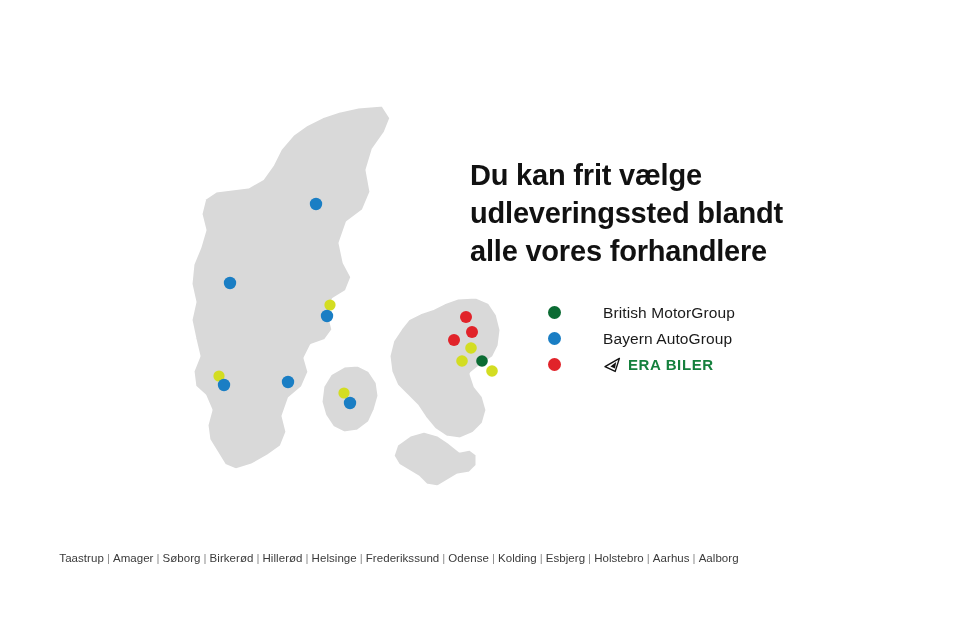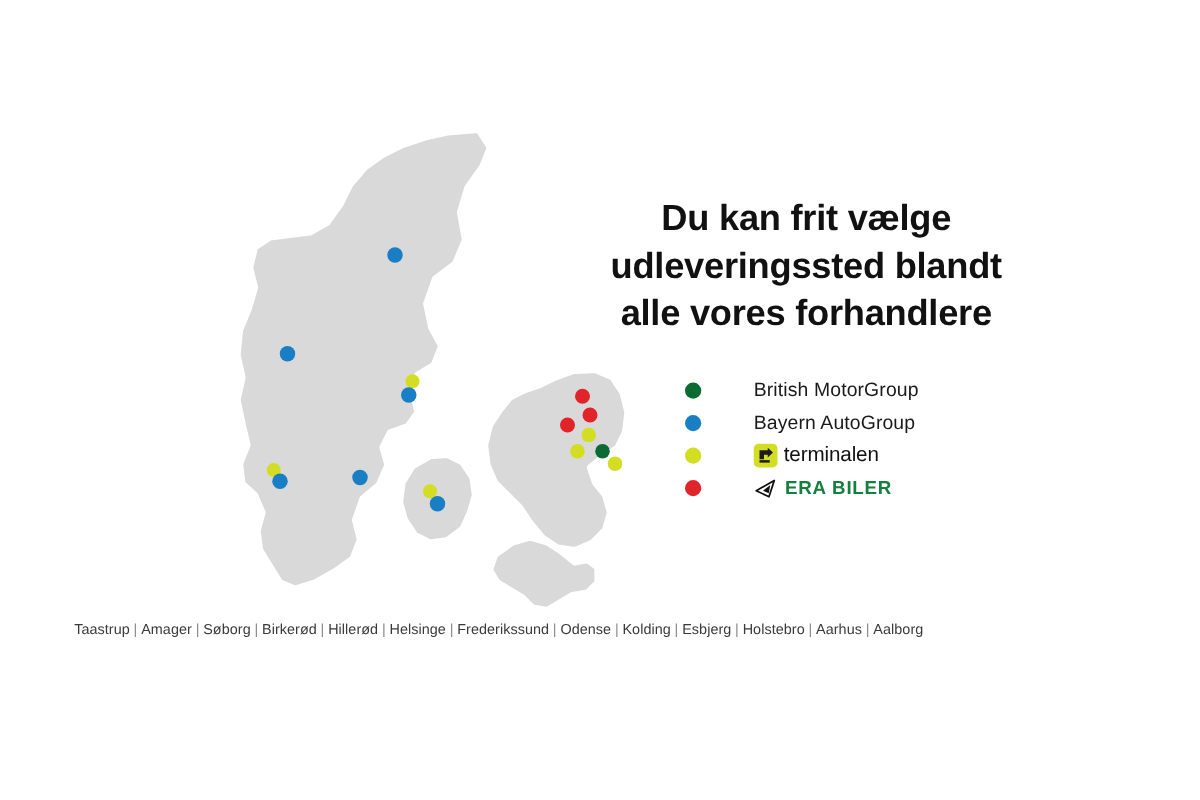--- a/index.html
+++ b/index.html
@@ -42,7 +42,7 @@
     left: 470px;
     top: 156px;
     width: 350px;
-    text-align: center;
+    text-align: left;
     color: #111111;
     font-weight: bold;
     font-size: 29px;

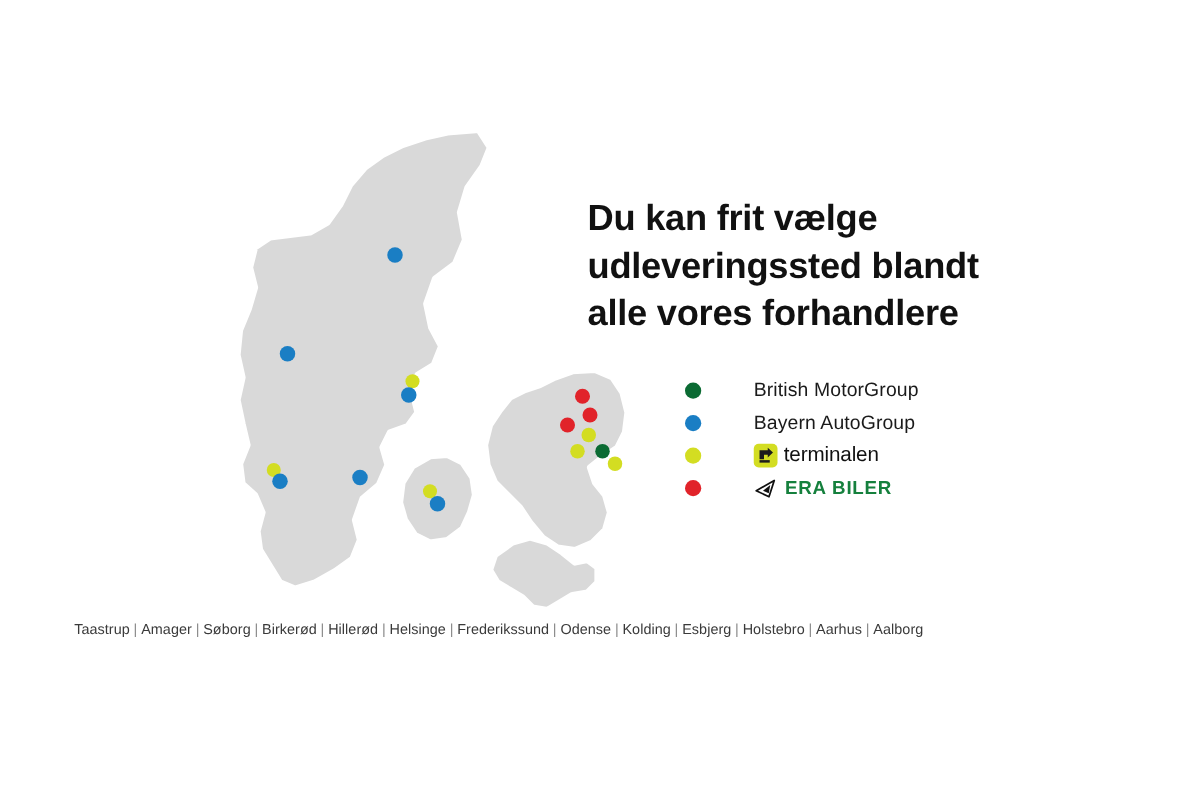--- a/index.html
+++ b/index.html
@@ -313,18 +313,6 @@
       <span class="legend-label">Bayern AutoGroup</span>
     </div>
 
-    <div class="legend-row">
-      <span class="legend-dot" style="background:#d3dd22;"></span>
-      <span class="brand-terminalen">
-        <span class="term-mark" style="background:#d3dd22;">
-          <svg class="tm-glyph" viewBox="0 0 19 19" xmlns="http://www.w3.org/2000/svg">
-            <path d="M4.6 5.2 H11.2 V3.1 L15.4 7.0 L11.2 10.9 V8.8 H8.2 V12.3 H4.6 Z" fill="#1c1c1c"></path>
-            <rect x="4.6" y="13.1" width="8.2" height="2.0" fill="#1c1c1c"></rect>
-          </svg>
-        </span>
-        <span class="term-word">terminalen</span>
-      </span>
-    </div>
 
     <div class="legend-row">
       <span class="legend-dot" style="background:#e1232a;"></span>

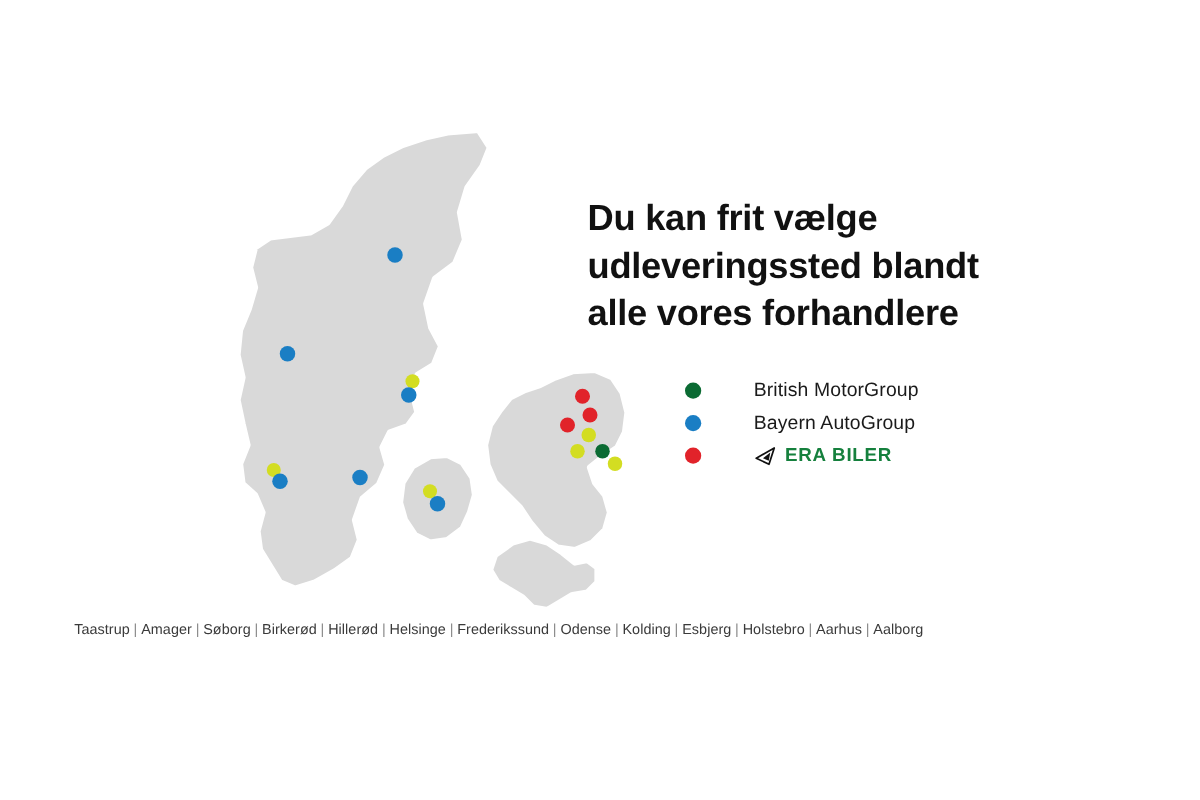--- a/index.html
+++ b/index.html
@@ -126,7 +126,7 @@
   #city-list {
     position: absolute;
     left: 0px;
-    top: 498px;
+    top: 552px;
     width: 798px;
     text-align: center;
     font-size: 11.5px;

